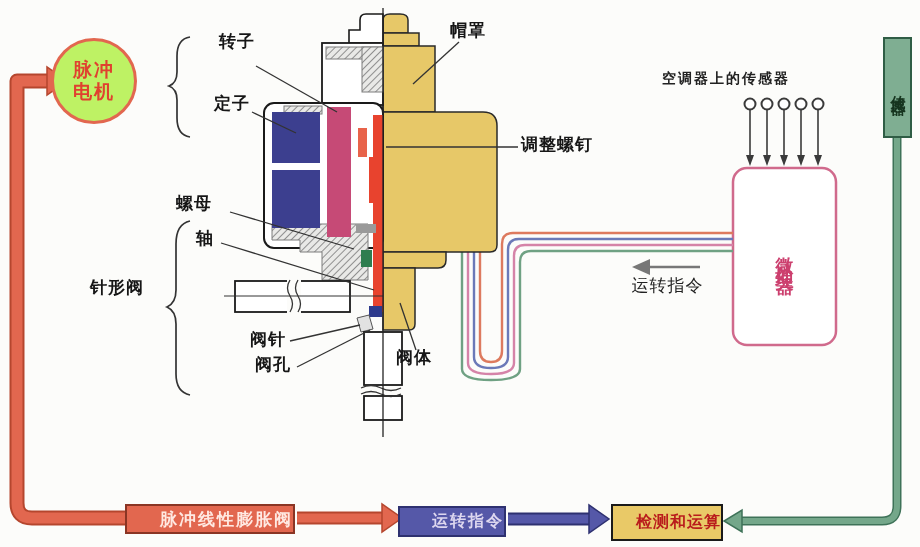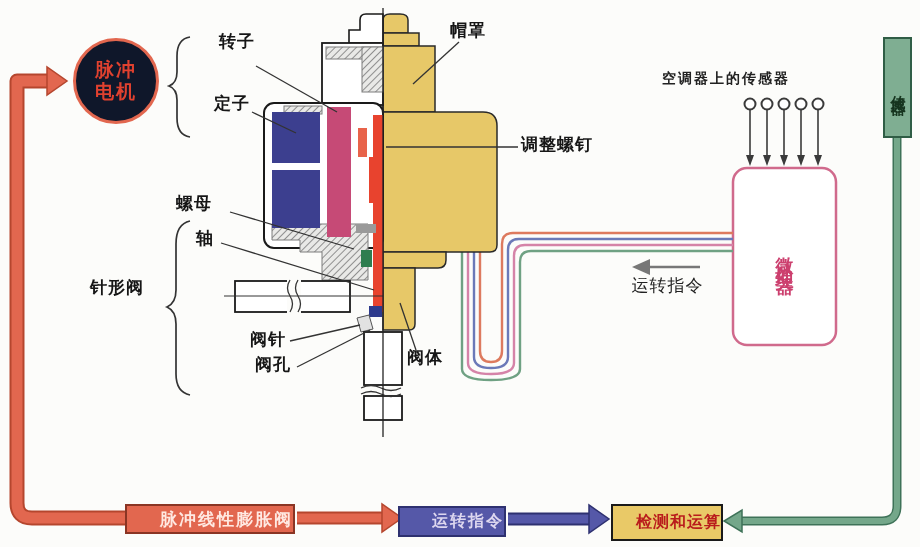--- a/index.html
+++ b/index.html
@@ -14,8 +14,8 @@
     letter-spacing:1px;white-space:nowrap;line-height:1;
   }
   .motor-circle{
-    position:absolute;left:73px;top:38px;width:86px;height:86px;
-    border:3px solid #e2674f;border-radius:50%;background:#0f172a;
+    position:absolute;left:51px;top:38px;width:86px;height:86px;
+    border:3px solid #e2674f;border-radius:50%;background:#bef264;
     display:flex;align-items:center;justify-content:center;box-sizing:border-box;
   }
   .motor-circle span{

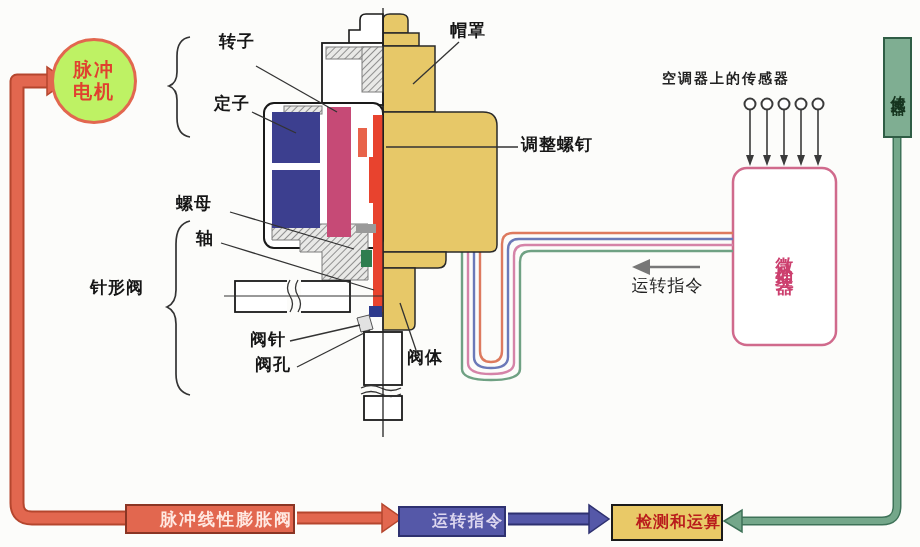--- a/index.html
+++ b/index.html
@@ -223,7 +223,7 @@
   <div class="lbl" style="left:90px;top:279px">针形阀</div>
   <div class="lbl" style="left:250px;top:331px">阀针</div>
   <div class="lbl" style="left:255px;top:356px">阀孔</div>
-  <div class="lbl" style="left:407px;top:349px">阀体</div>
+  <div class="lbl" style="left:396px;top:349px">阀体</div>
 
   <div class="ac-sensors">空调器上的传感器</div>
   <div class="sensor-box-text">传感器</div>

